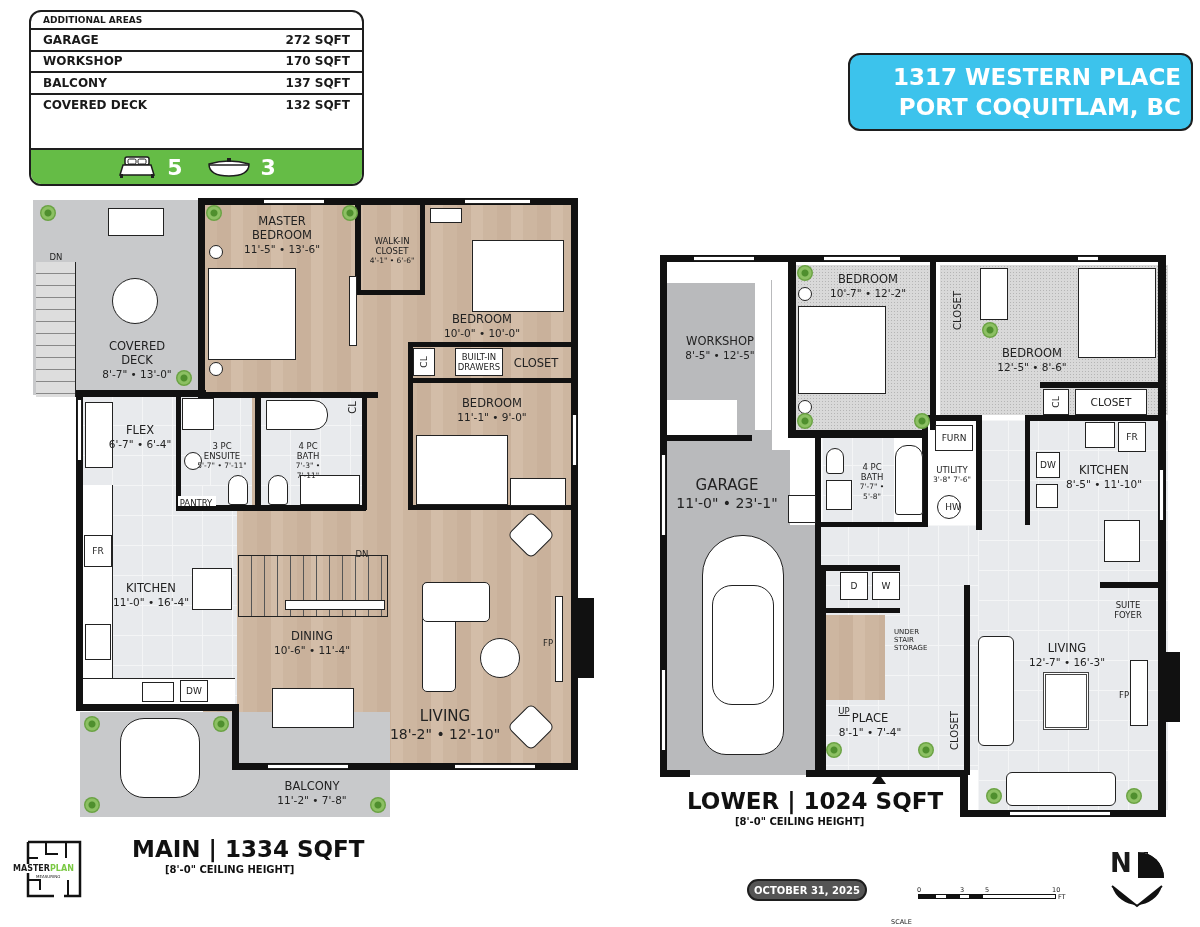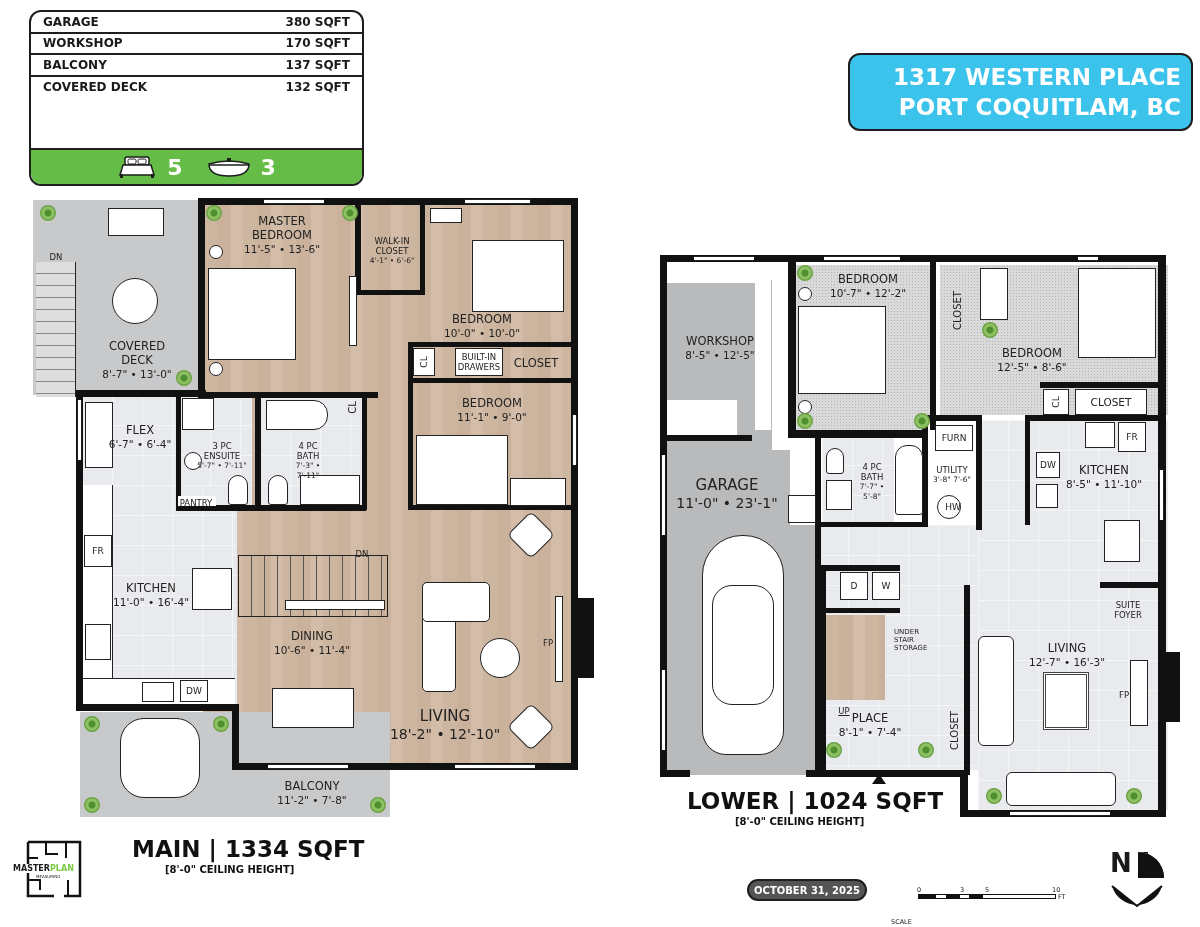--- a/index.html
+++ b/index.html
@@ -78,6 +78,7 @@
 <body>
 
 <div class="summary">
+  <div class="sub">ADDITIONAL AREAS</div>
   <div class="row">
     <span>GARAGE</span>
     <span>380 SQFT</span>

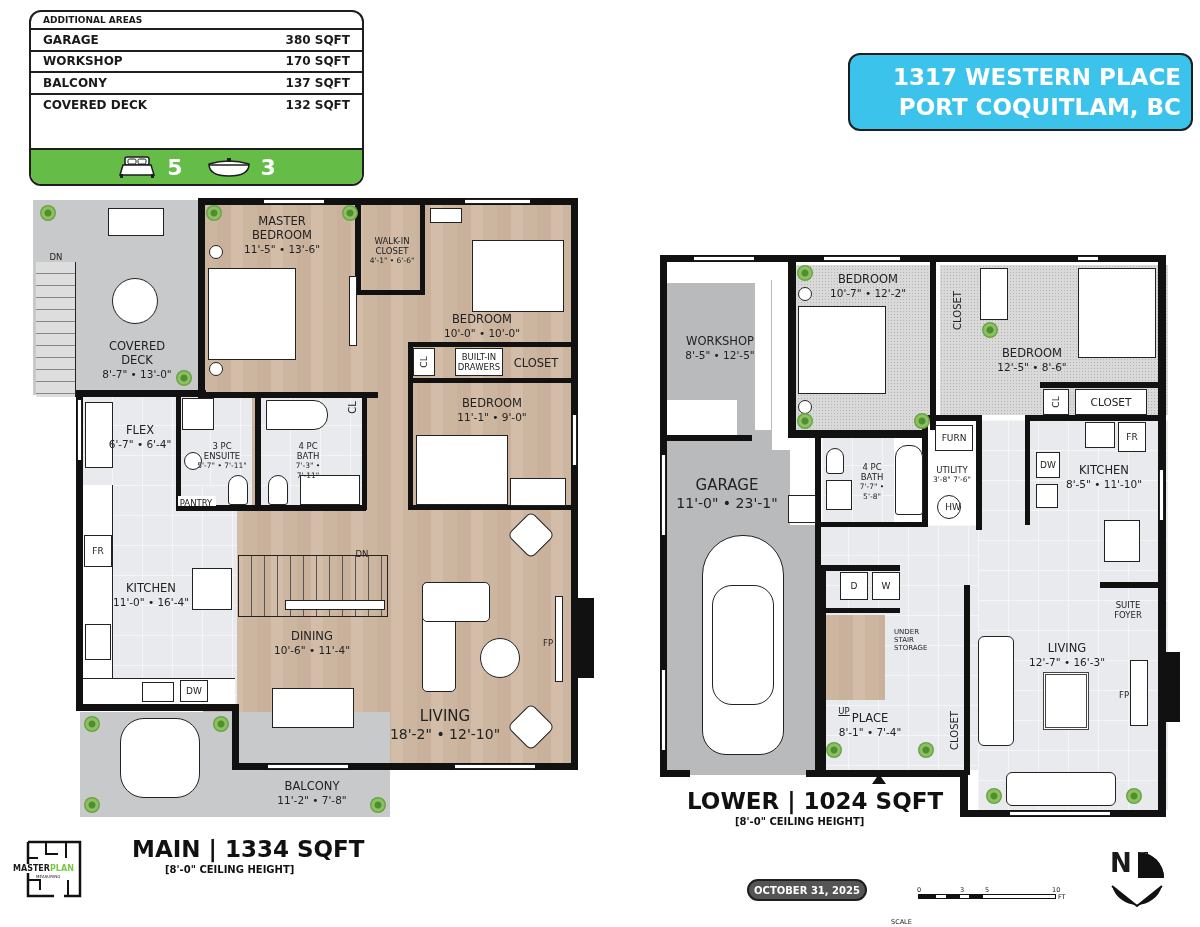--- a/index.html
+++ b/index.html
@@ -81,7 +81,7 @@
   <div class="sub">ADDITIONAL AREAS</div>
   <div class="row">
     <span>GARAGE</span>
-    <span>380 SQFT</span>
+    <span>272 SQFT</span>
   </div>
   <div class="row">
     <span>WORKSHOP</span>

